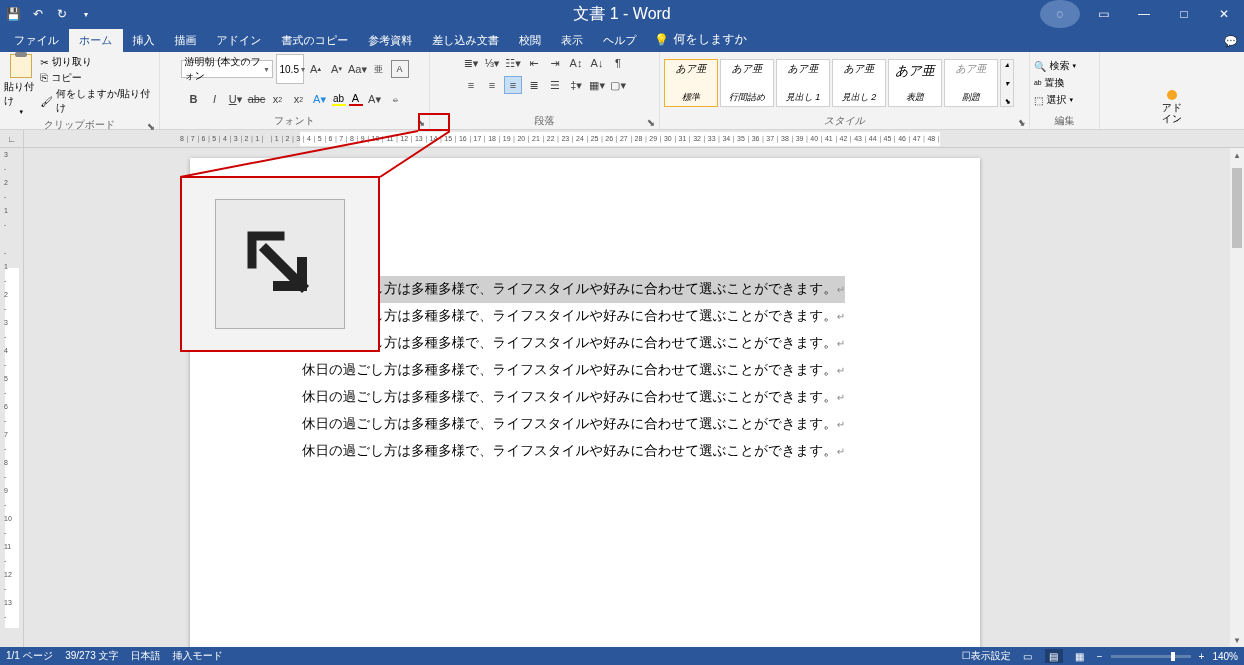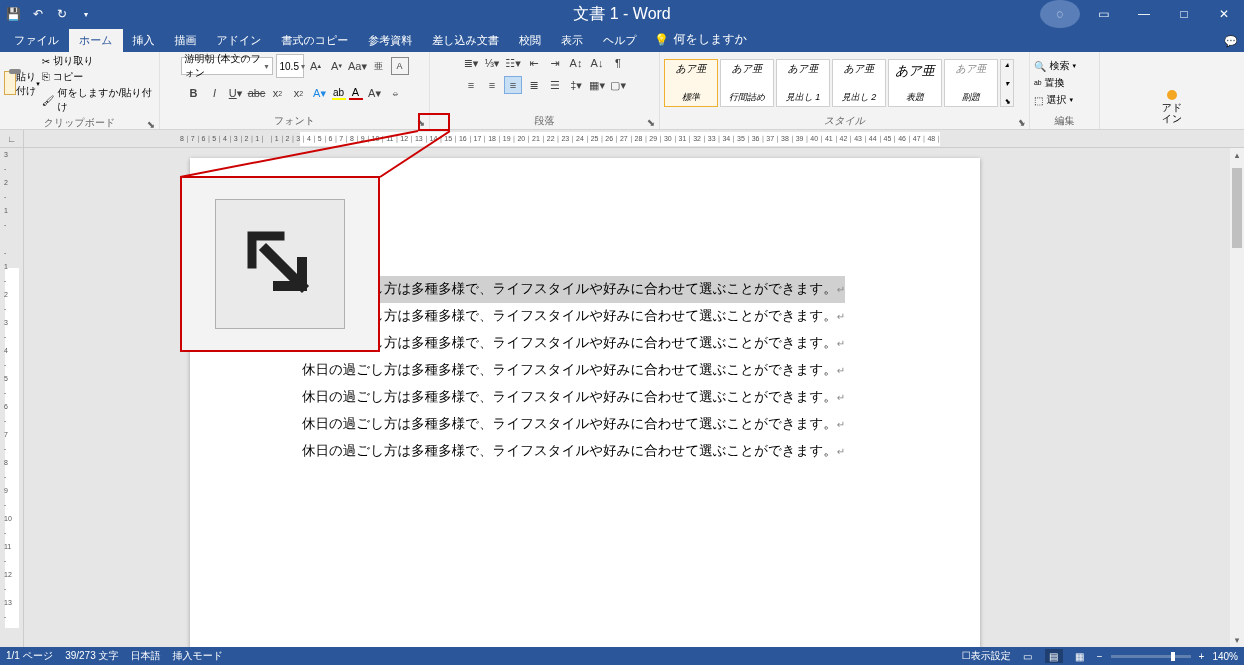--- a/index.html
+++ b/index.html
@@ -43,7 +43,7 @@
 .dd { border:1px solid #c0c0c0; background:#fff; font-size:10px; padding:1px 3px; display:flex; align-items:center; }
 .dd-arrow::after{content:'▾'; font-size:8px; margin-left:2px; color:#666;}
 .fname { width:92px; height:18px; }
-.fsize { width:28px; height:24px; }
+.fsize { width:28px; height:30px; }
 .btn { width:18px; height:18px; display:flex; align-items:center; justify-content:center; font-size:11px; color:#444; }
 .btn sup, .btn sub { font-size:7px; }
 .colorbar { width:14px; height:2px; background:#c00; }

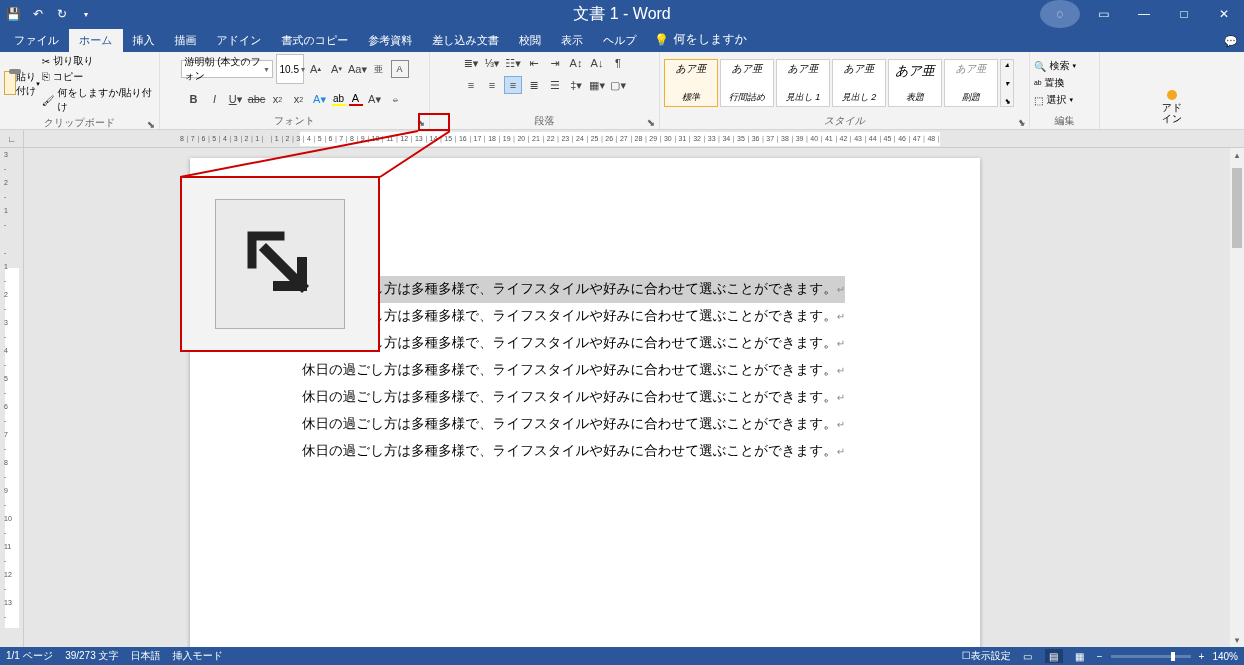--- a/index.html
+++ b/index.html
@@ -30,7 +30,7 @@
 
 
 .clip-main { display:flex; gap:2px; }
-.paste-btn { display:flex; flex-direction:row; align-items:center; width:36px; font-size:10px; }
+.paste-btn { display:flex; flex-direction:column; align-items:center; width:36px; font-size:10px; }
 .paste-icon { width:22px; height:24px; background:#fff3d6; border:1px solid #d4a84b; position:relative; margin-bottom:2px; }
 .paste-icon::before{content:'';position:absolute;top:-3px;left:4px;width:12px;height:5px;background:#888;border-radius:2px;}
 .clip-sub { display:flex; flex-direction:column; gap:2px; font-size:10px; }

